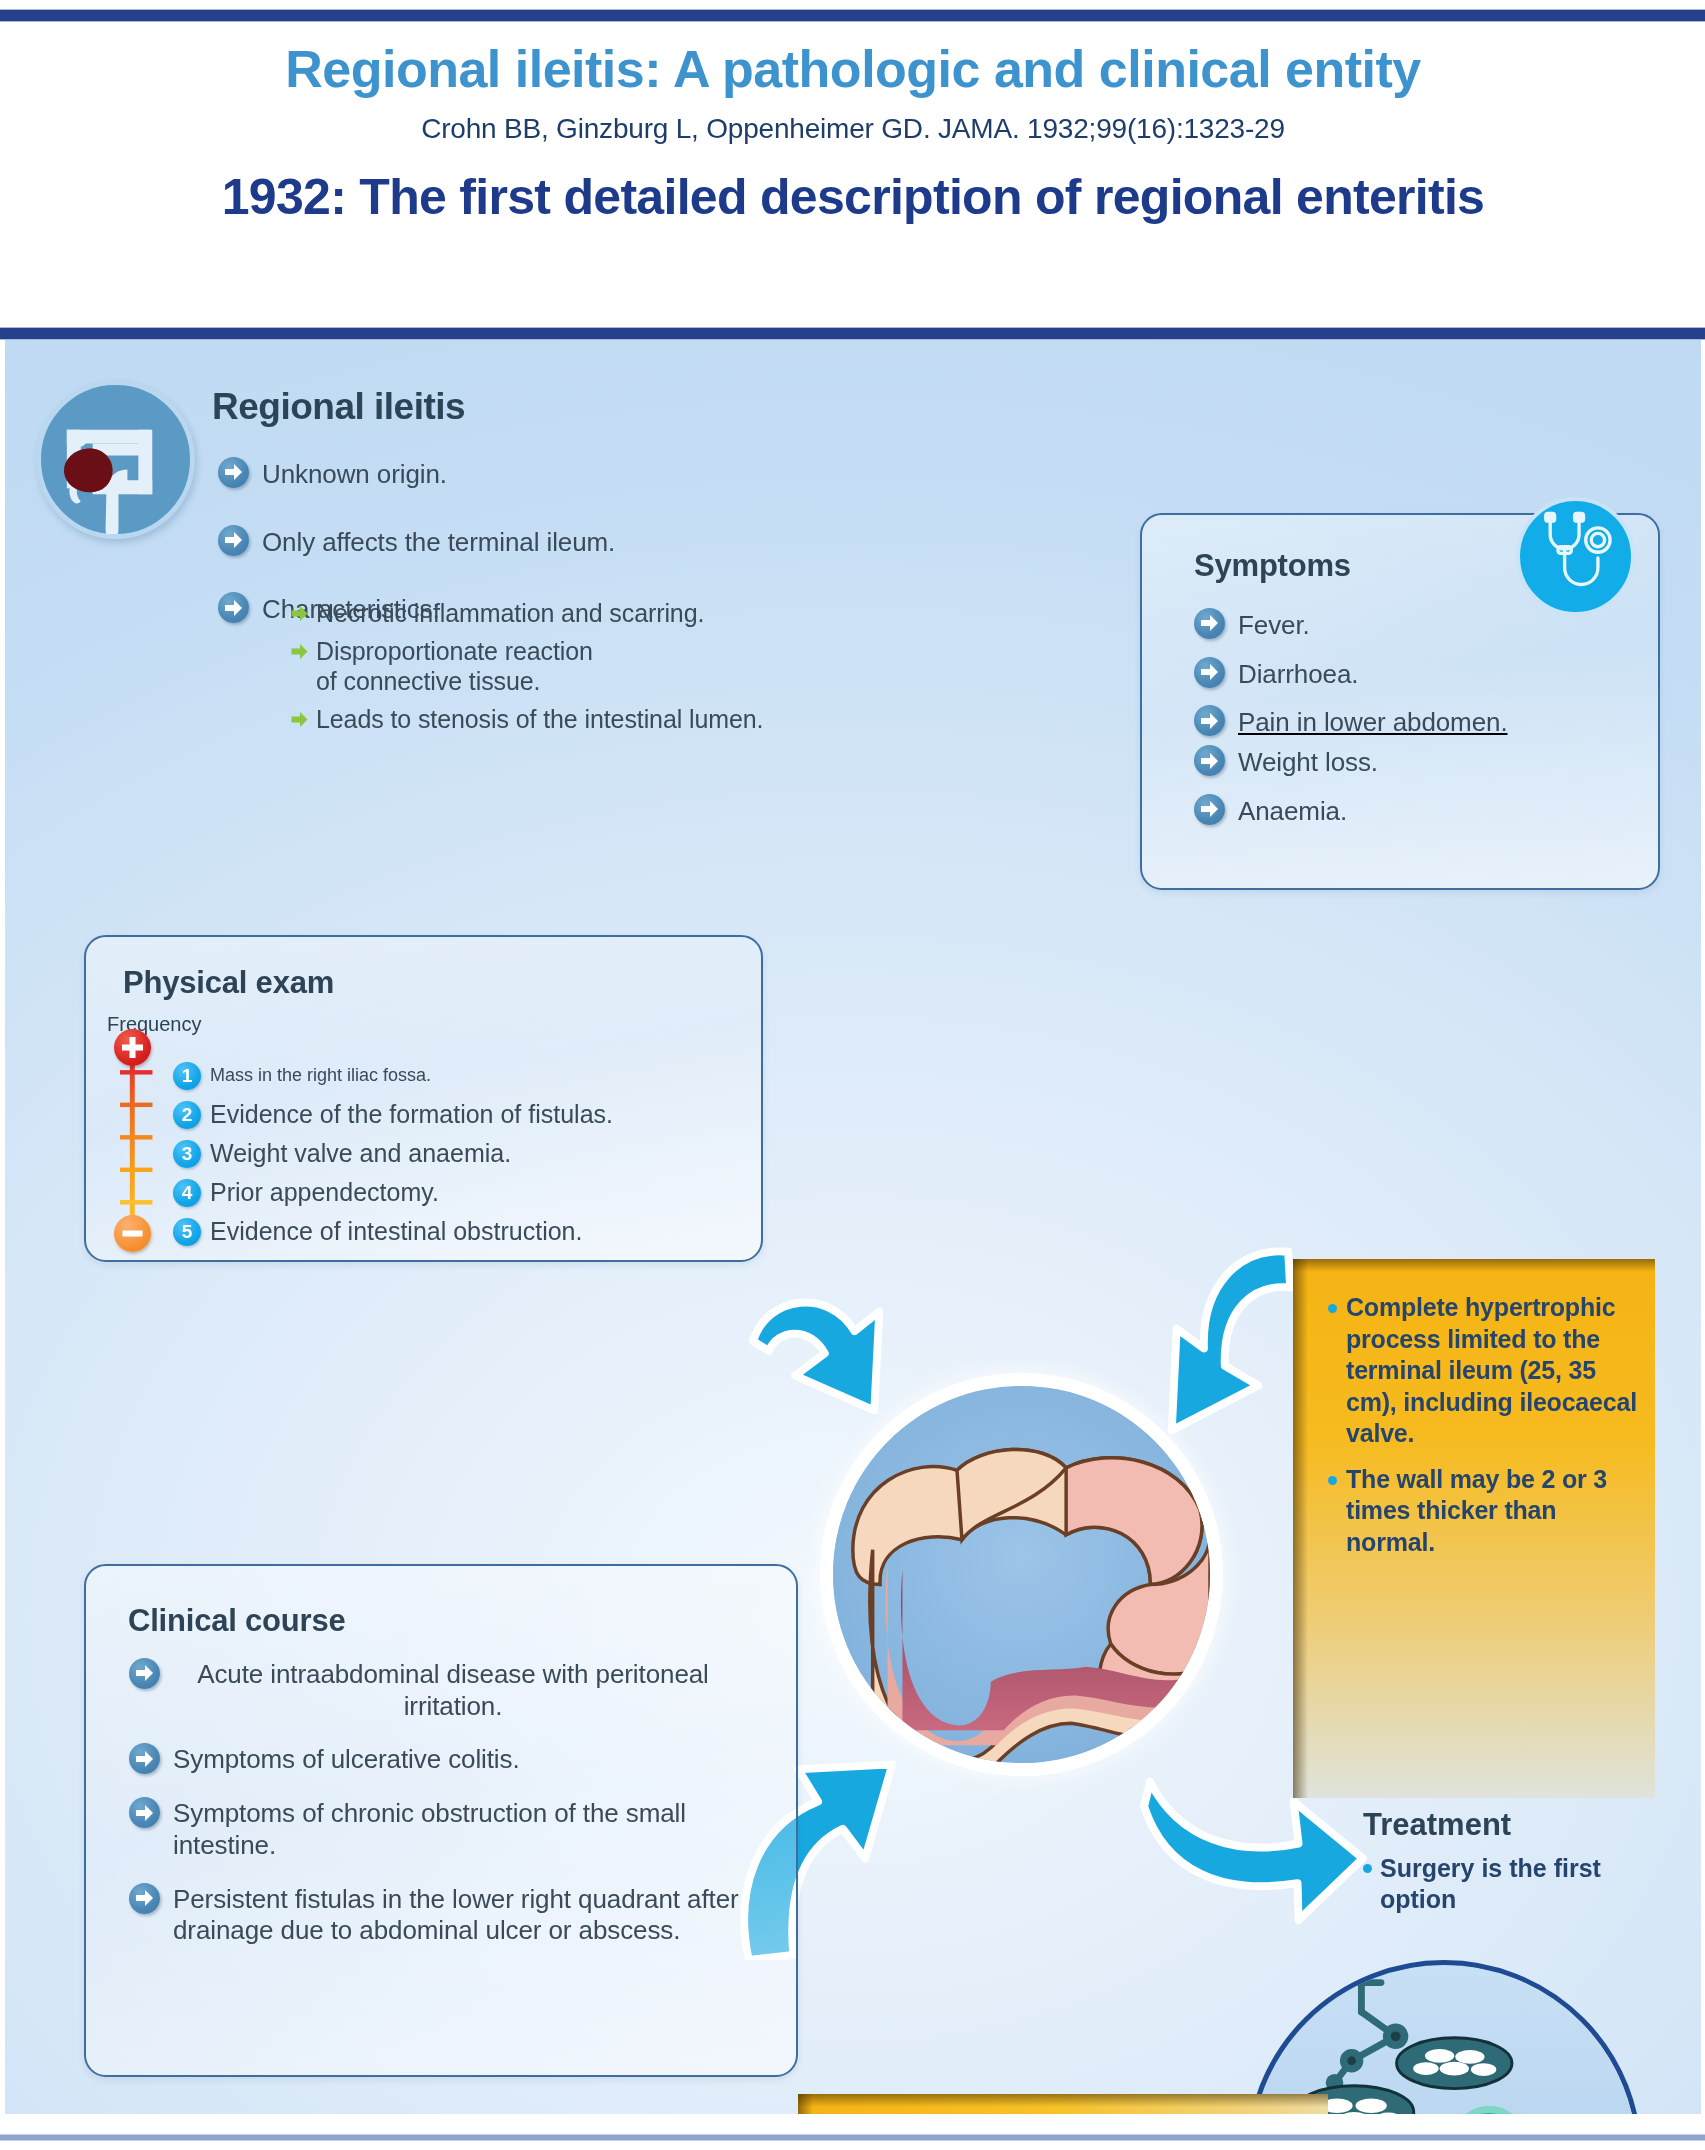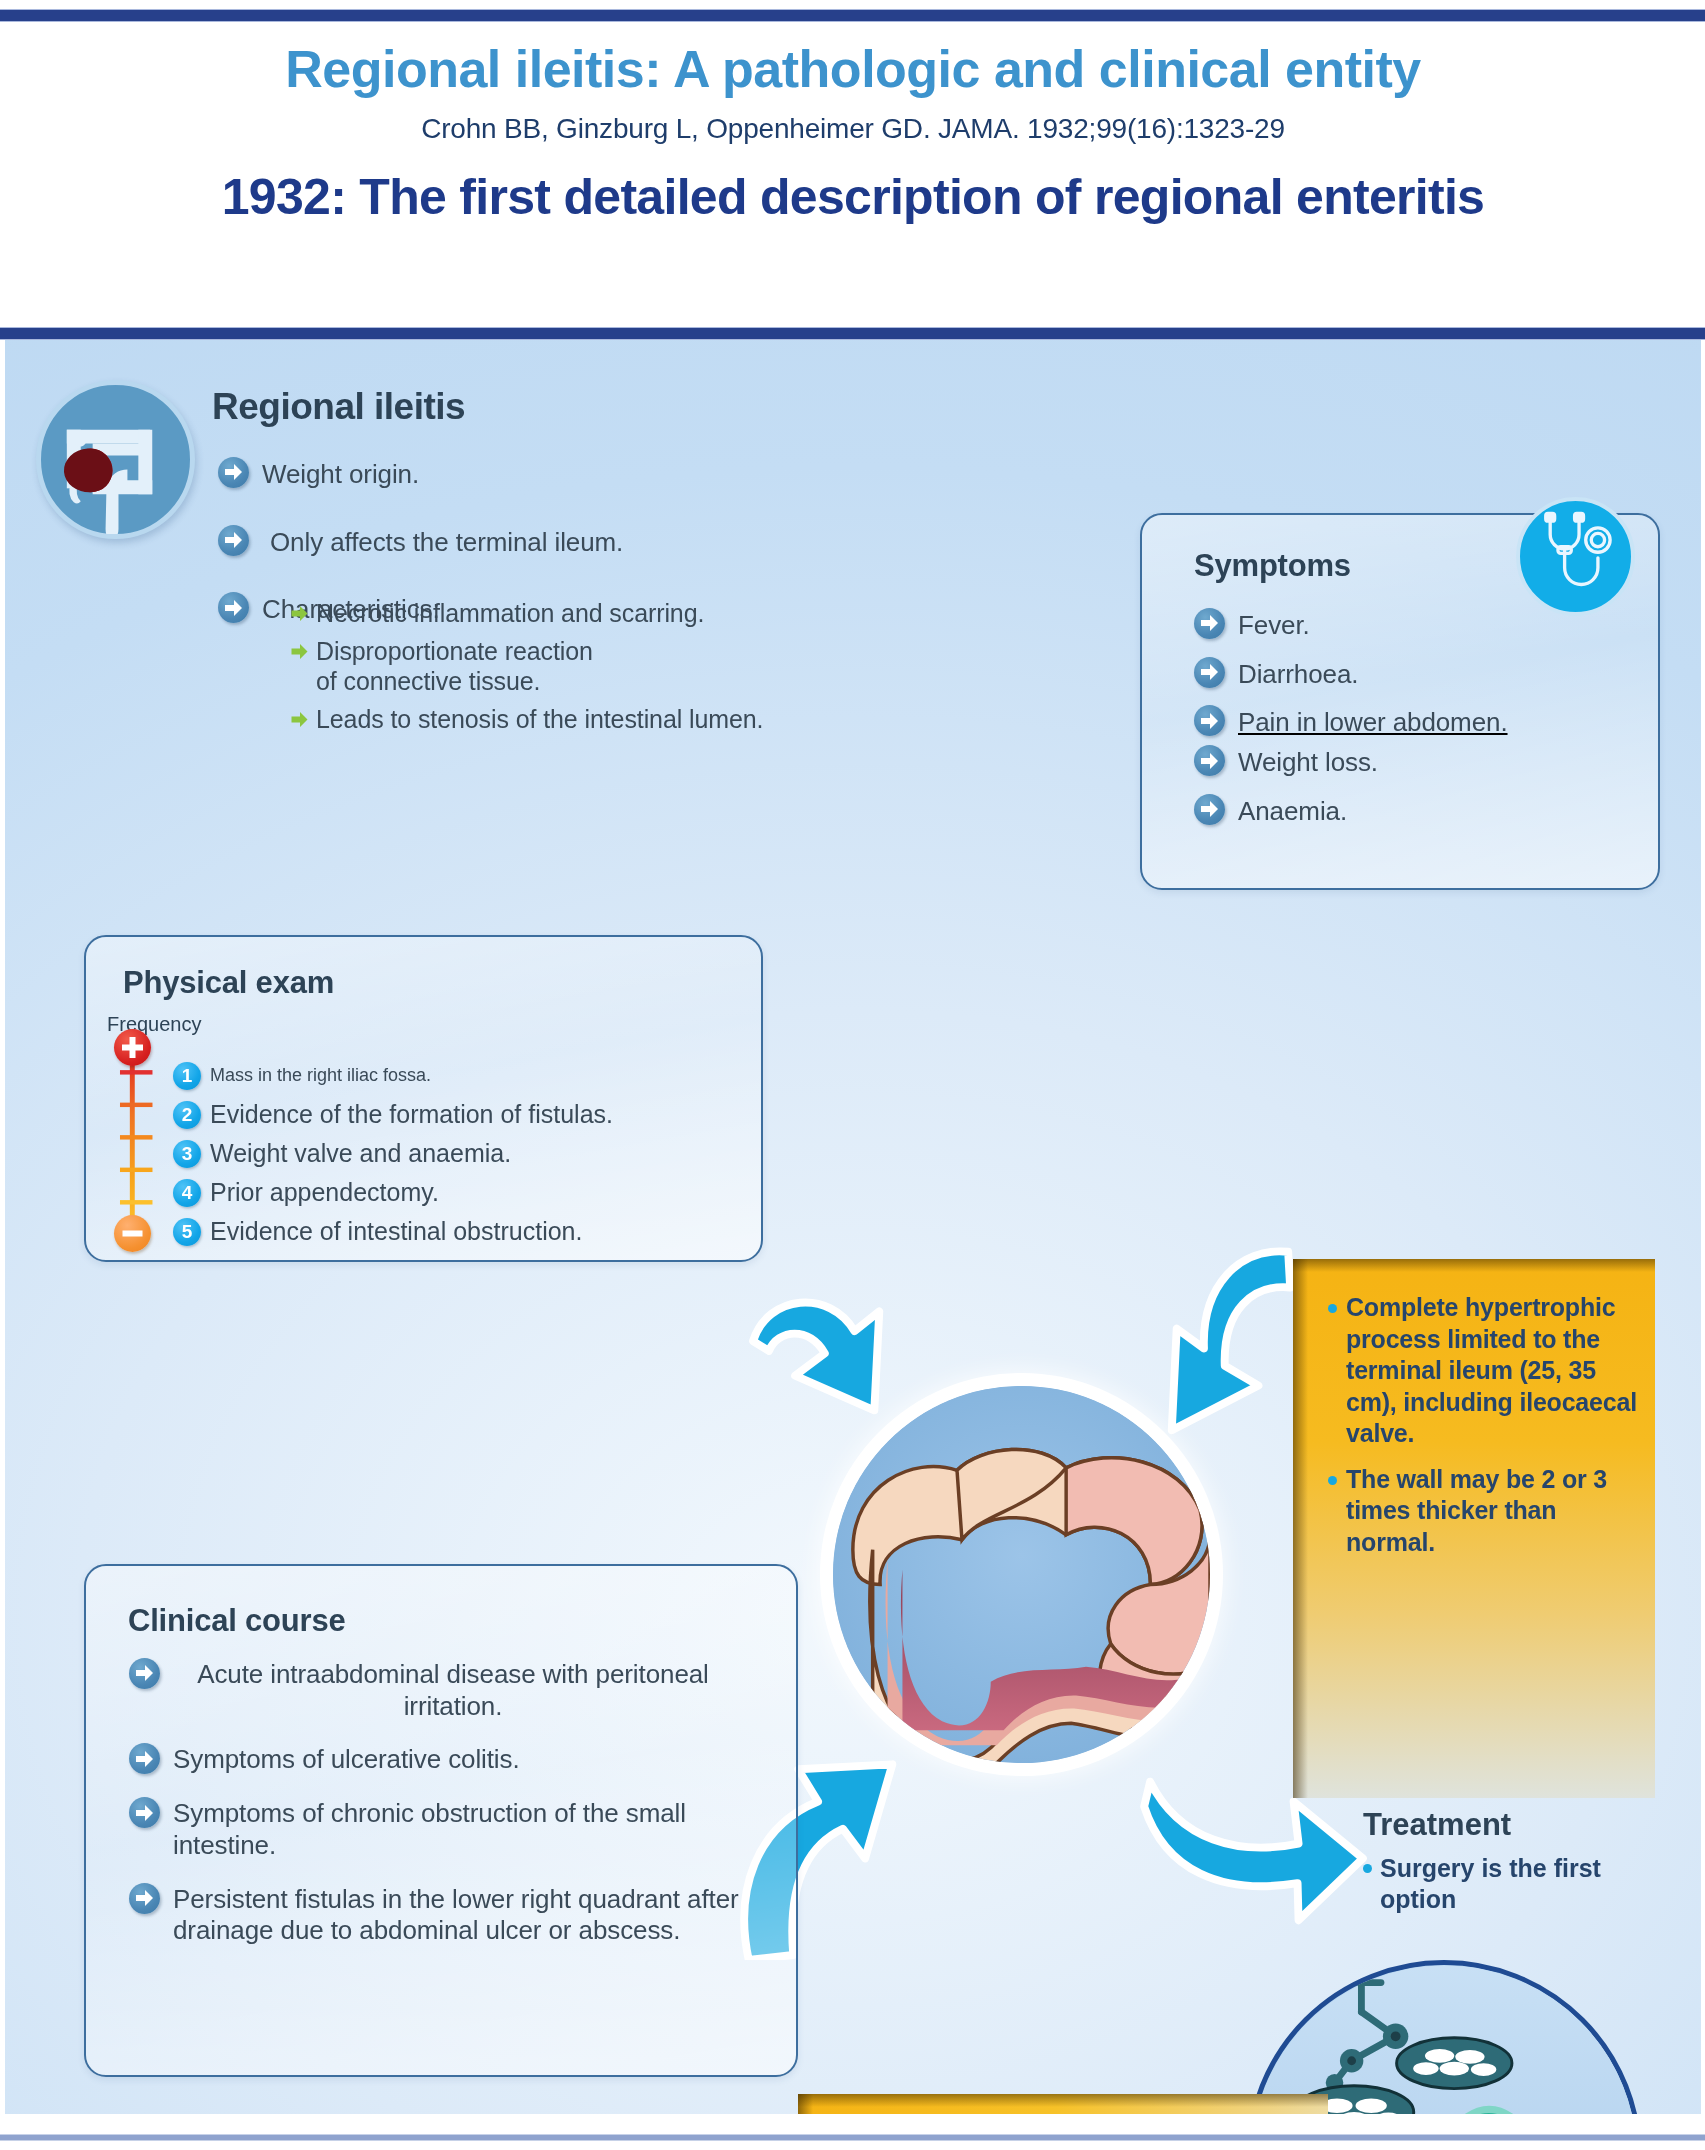--- a/index.html
+++ b/index.html
@@ -187,7 +187,7 @@
               <path d="M2 12 h18 V2 l16 16 l-16 16 v-10 H2 z" fill="#ffffff"></path>
             </svg>
         </span>
-        <span class="txt" style="margin-left:13px; margin-top:2px;">Weight origin.</span>
+        <span class="txt" style="margin-left:13px; margin-top:2px;">Unknown origin.</span>
       </li>
       <li style="margin-bottom:34px;gap:8px;">
         <span class="abullet">

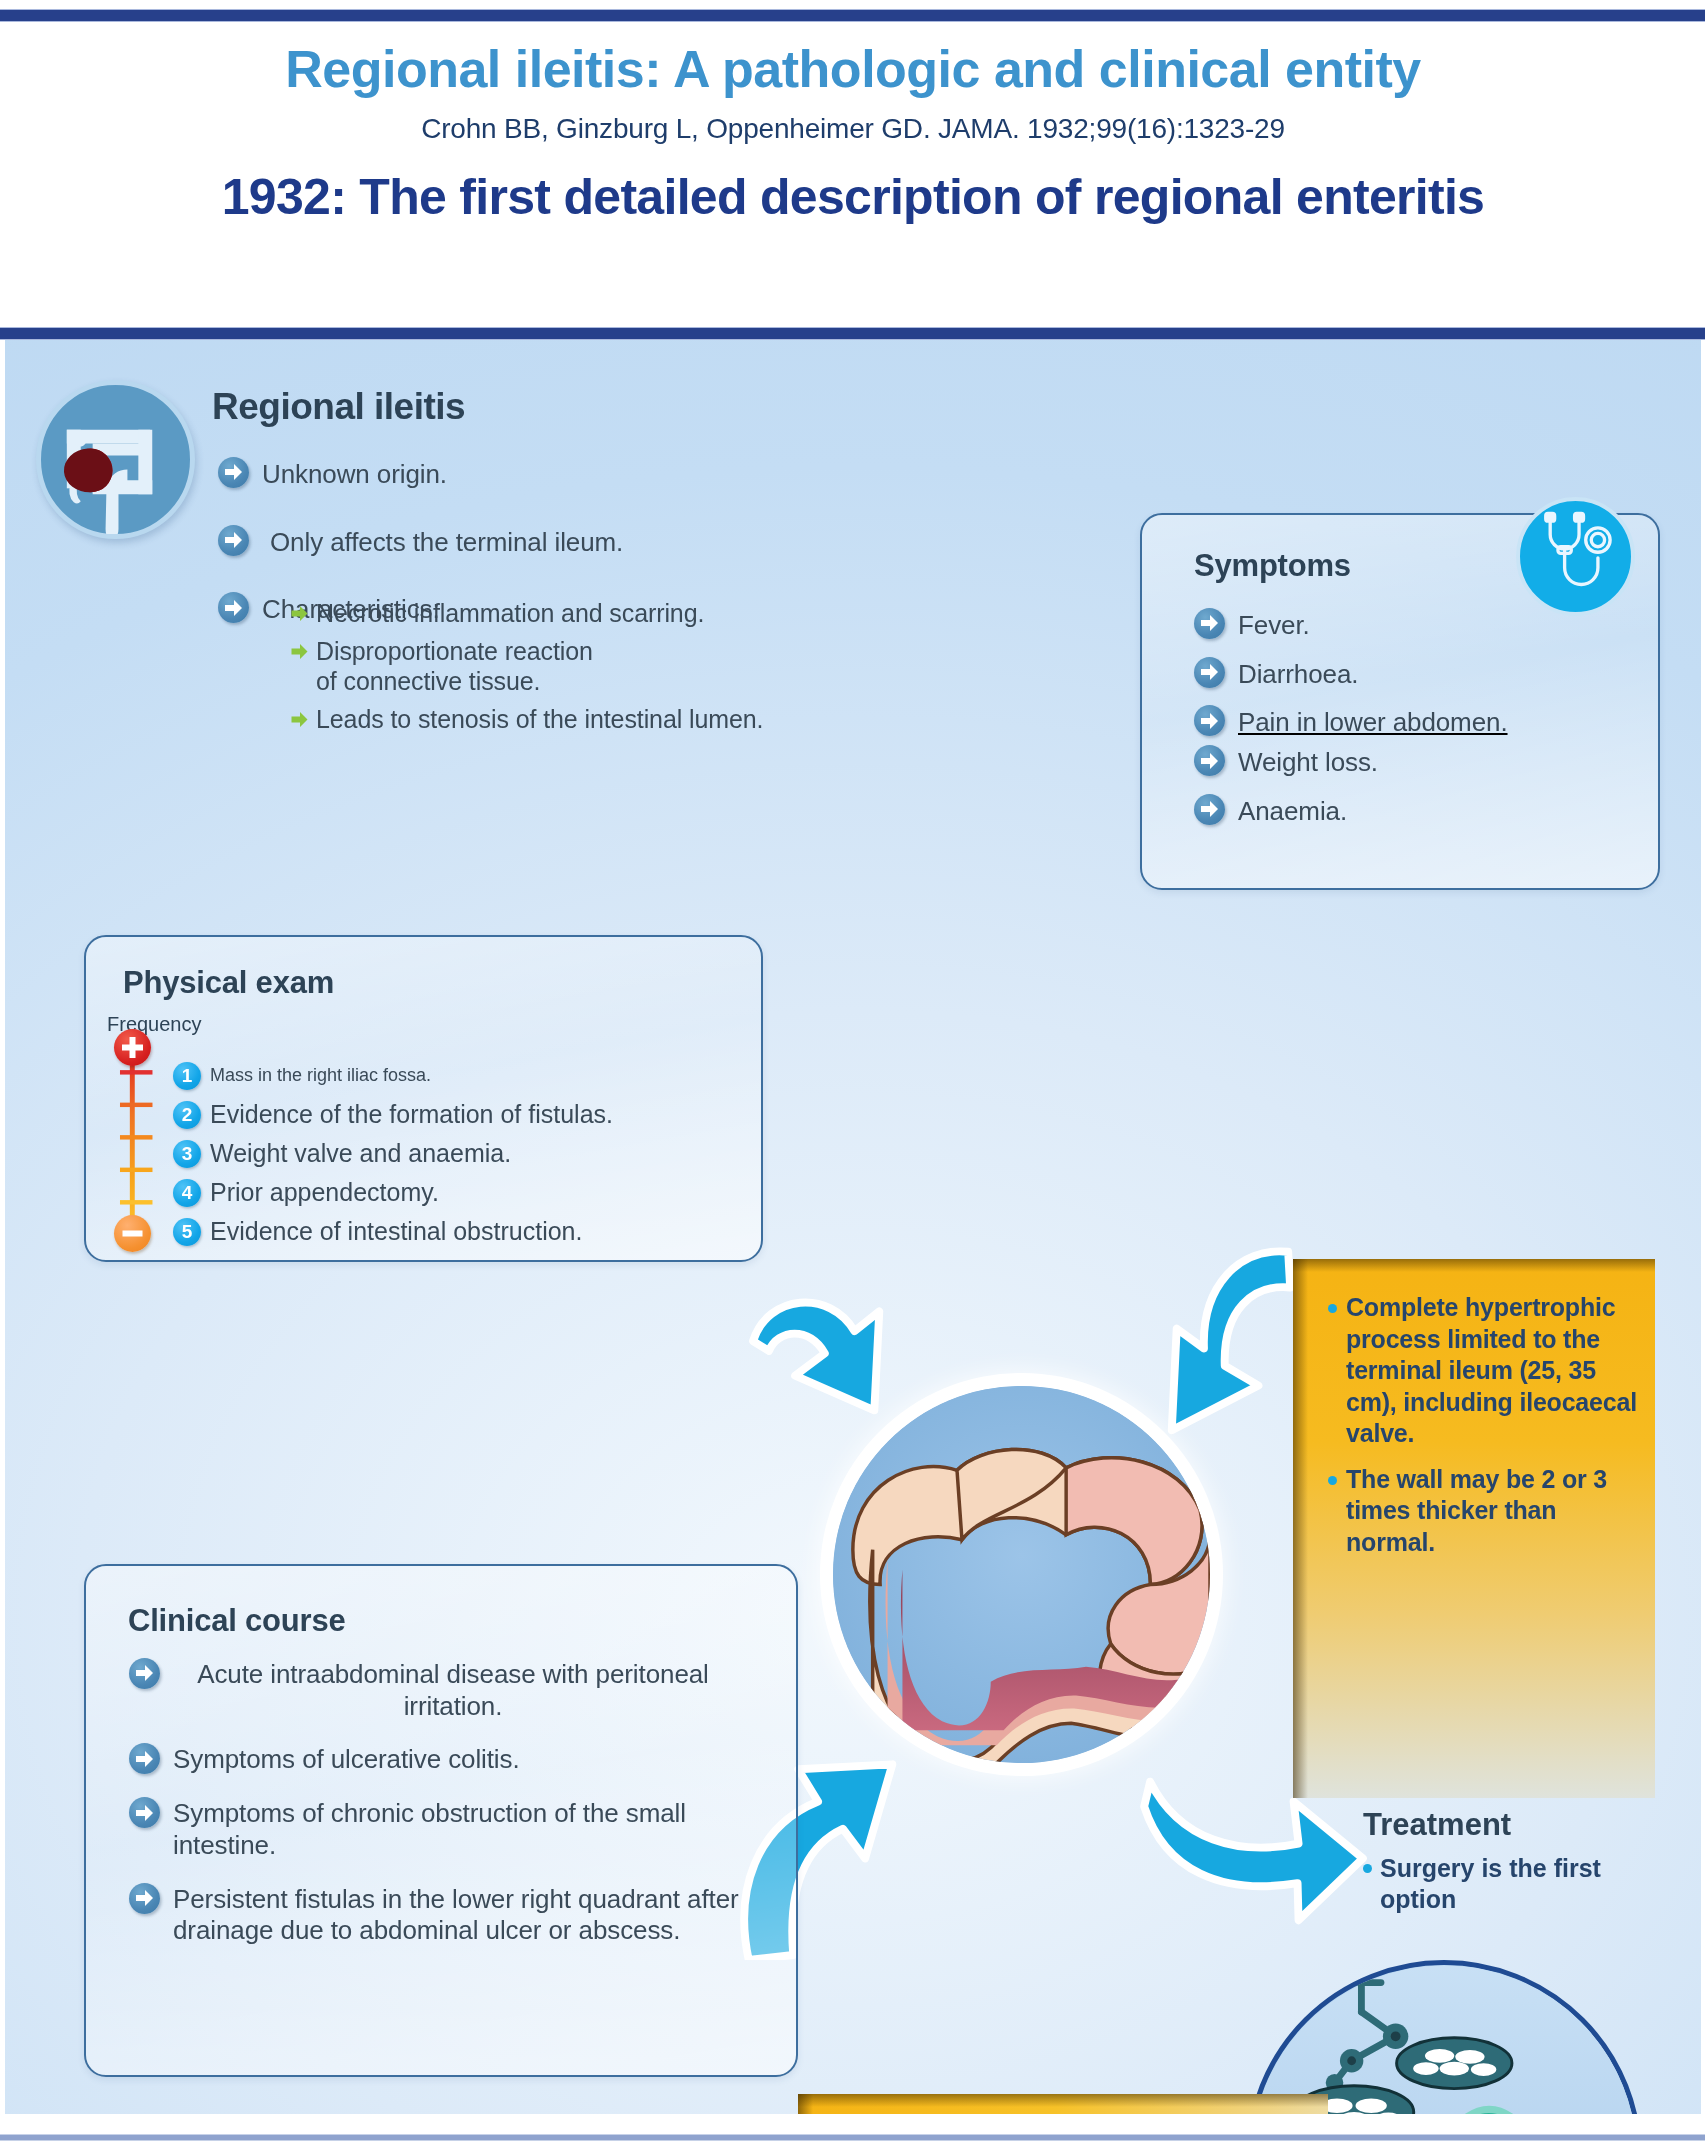--- a/index.html
+++ b/index.html
@@ -189,7 +189,7 @@
         </span>
         <span class="txt" style="margin-left:13px; margin-top:2px;">Unknown origin.</span>
       </li>
-      <li style="margin-bottom:34px;gap:8px;">
+      <li style="margin-bottom:34px;">
         <span class="abullet">
           <svg width="19" height="18" viewBox="0 0 38 36">
               <path d="M2 12 h18 V2 l16 16 l-16 16 v-10 H2 z" fill="#ffffff"></path>

